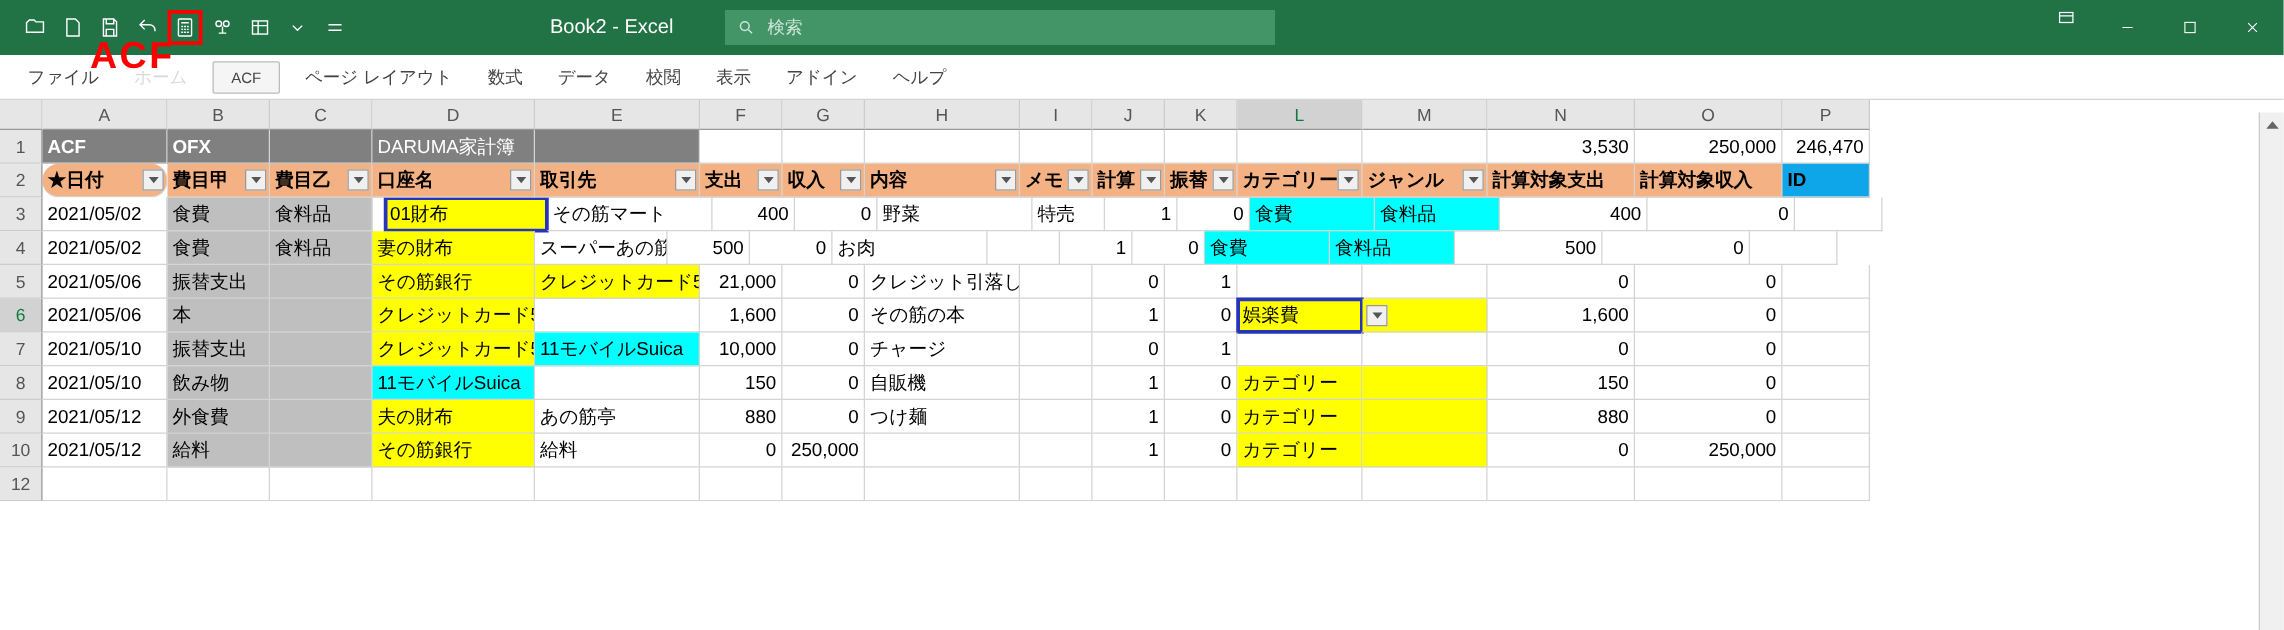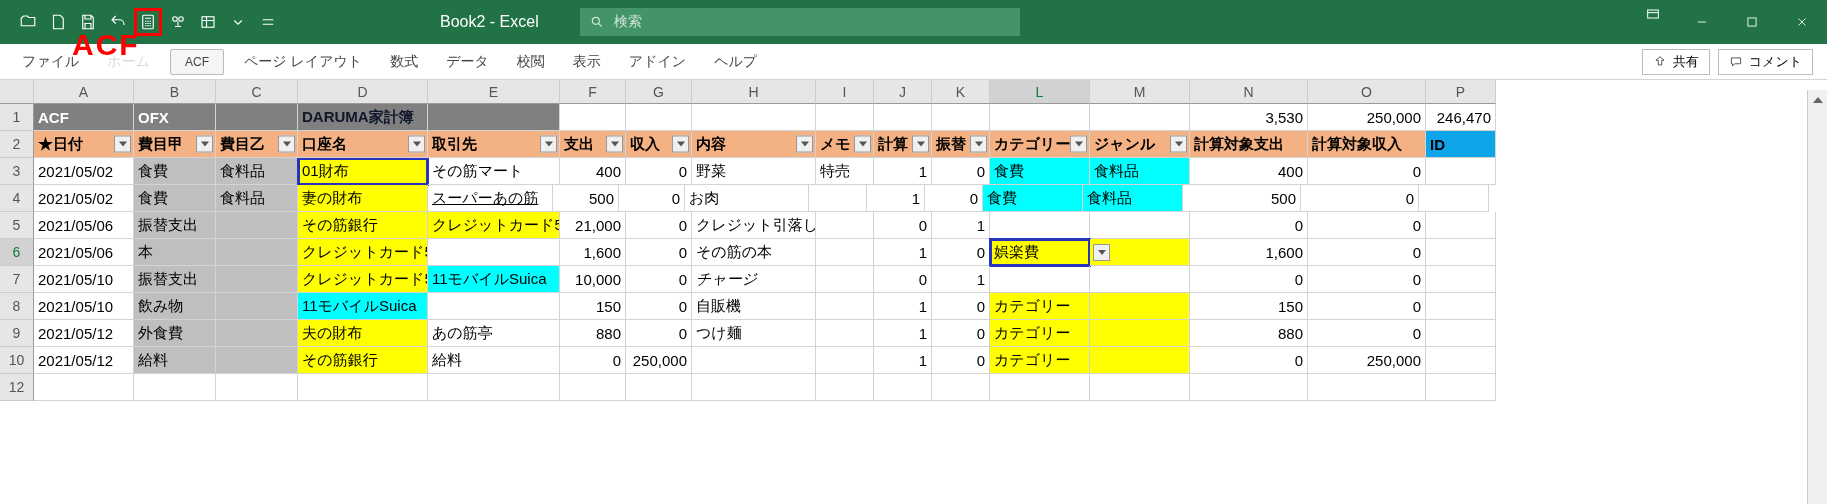--- a/index.html
+++ b/index.html
@@ -148,20 +148,6 @@
   <div class="rtab">表示</div>
   <div class="rtab">アドイン</div>
   <div class="rtab">ヘルプ</div>
-  <div class="ribbon-right">
-    <div class="rb-btn">
-        <svg viewBox="0 0 24 24">
-          <path d="M12 3l7 6h-4v8h-6v-8H5z"></path>
-        </svg>
-        <span>共有</span>
-      </div>
-    <div class="rb-btn">
-        <svg viewBox="0 0 24 24">
-          <path d="M4 5h16v10H10l-4 4v-4H4z"></path>
-        </svg>
-        <span>コメント</span>
-      </div>
-  </div>
 </div>
 
 <div id="grid" style="position:relative;">

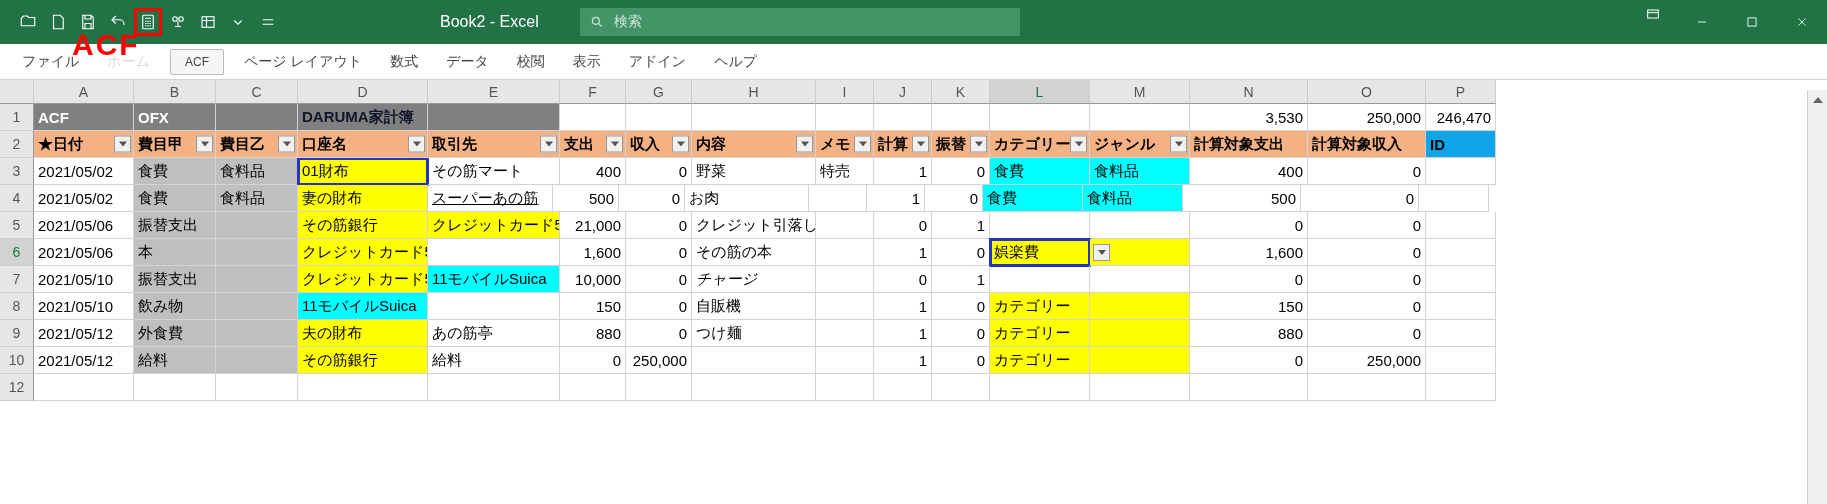--- a/index.html
+++ b/index.html
@@ -175,7 +175,7 @@
       <div class="cell" style="width:100px;background:#808080;color:#fff;font-weight:bold;">ACF</div>
       <div class="cell" style="width:82px;background:#808080;color:#fff;font-weight:bold;">OFX</div>
       <div class="cell" style="width:82px;background:#808080;color:#fff;"></div>
-      <div class="cell" style="width:130px;background:#808080;color:#0f172a;font-weight:bold;">DARUMA家計簿</div>
+      <div class="cell" style="width:130px;background:#808080;color:#ffffff;font-weight:normal;">DARUMA家計簿</div>
       <div class="cell" style="width:132px;background:#808080;color:#fff;"></div>
       <div class="cell" style="width:66px;"></div>
       <div class="cell" style="width:66px;"></div>

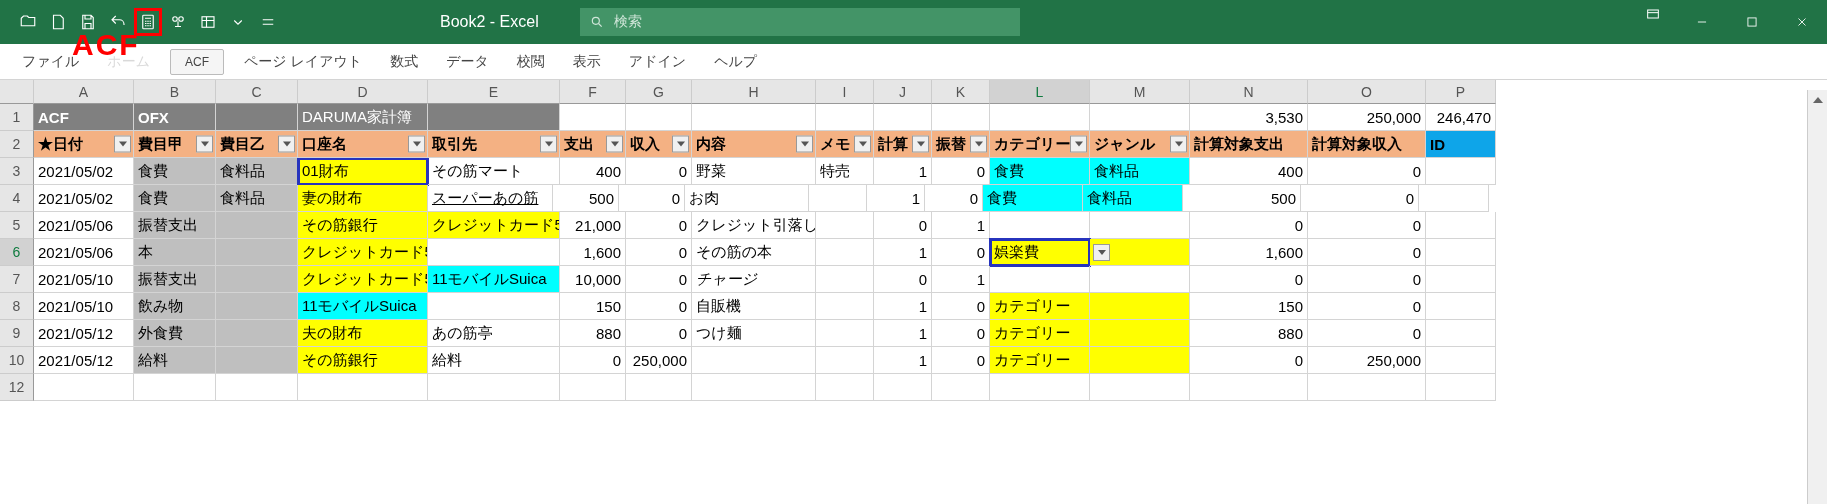--- a/index.html
+++ b/index.html
@@ -191,7 +191,7 @@
     </div>
     <div class="row">
       <div class="row-head">2</div>
-      <div class="cell filter-cell" style="width:100px;background:#f4b183;">★日付<div class="filter-btn"></div></div>
+      <div class="cell filter-cell" style="width:100px;background:#f4b183;border-radius:13px;">★日付<div class="filter-btn"></div></div>
       <div class="cell filter-cell" style="width:82px;background:#f4b183;">費目甲<div class="filter-btn"></div></div>
       <div class="cell filter-cell" style="width:82px;background:#f4b183;">費目乙<div class="filter-btn"></div></div>
       <div class="cell filter-cell" style="width:130px;background:#f4b183;">口座名<div class="filter-btn"></div></div>

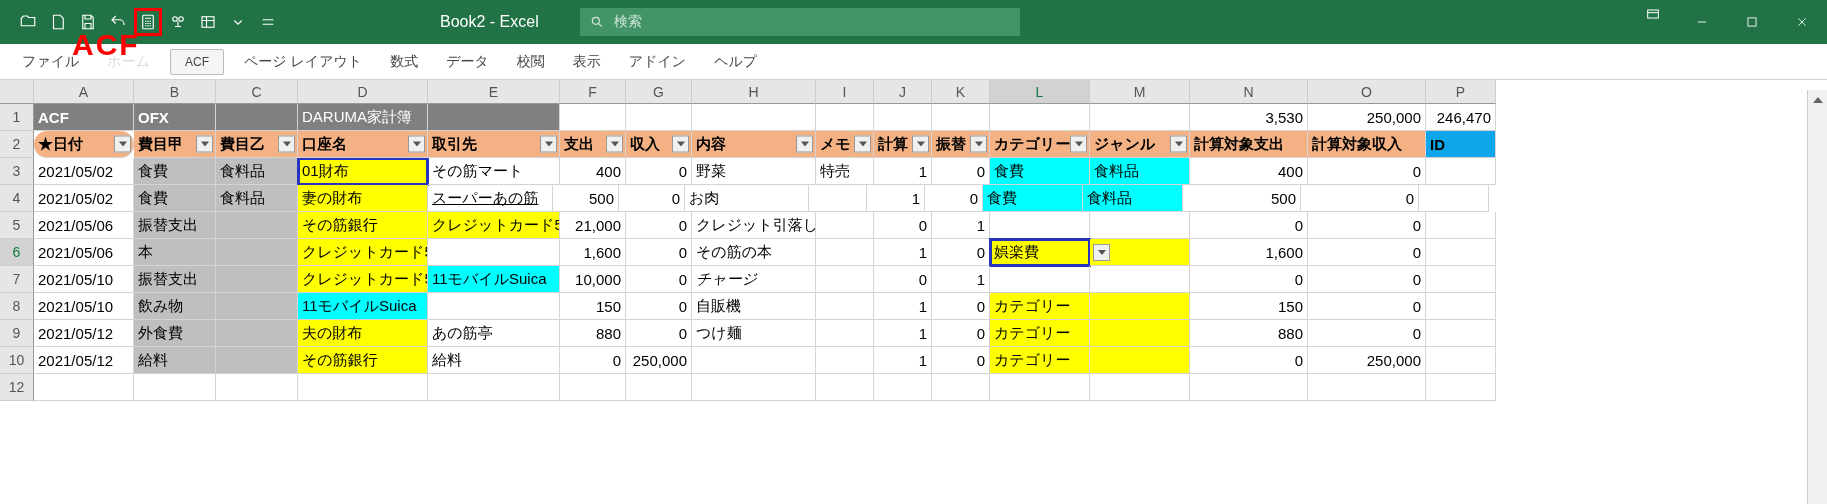--- a/index.html
+++ b/index.html
@@ -213,7 +213,7 @@
       <div class="cell" style="width:100px;">2021/05/02</div>
       <div class="cell" style="width:82px;background:#bfbfbf;">食費</div>
       <div class="cell" style="width:82px;background:#bfbfbf;">食料品</div>
-      <div class="cell blue-sel" style="width:130px;background:#ffff00;">01財布</div>
+      <div class="cell blue-sel" style="width:130px;background:#ffff00;margin-left:10px;">01財布</div>
       <div class="cell" style="width:132px;">その筋マート</div>
       <div class="cell r" style="width:66px;">400</div>
       <div class="cell r" style="width:66px;">0</div>

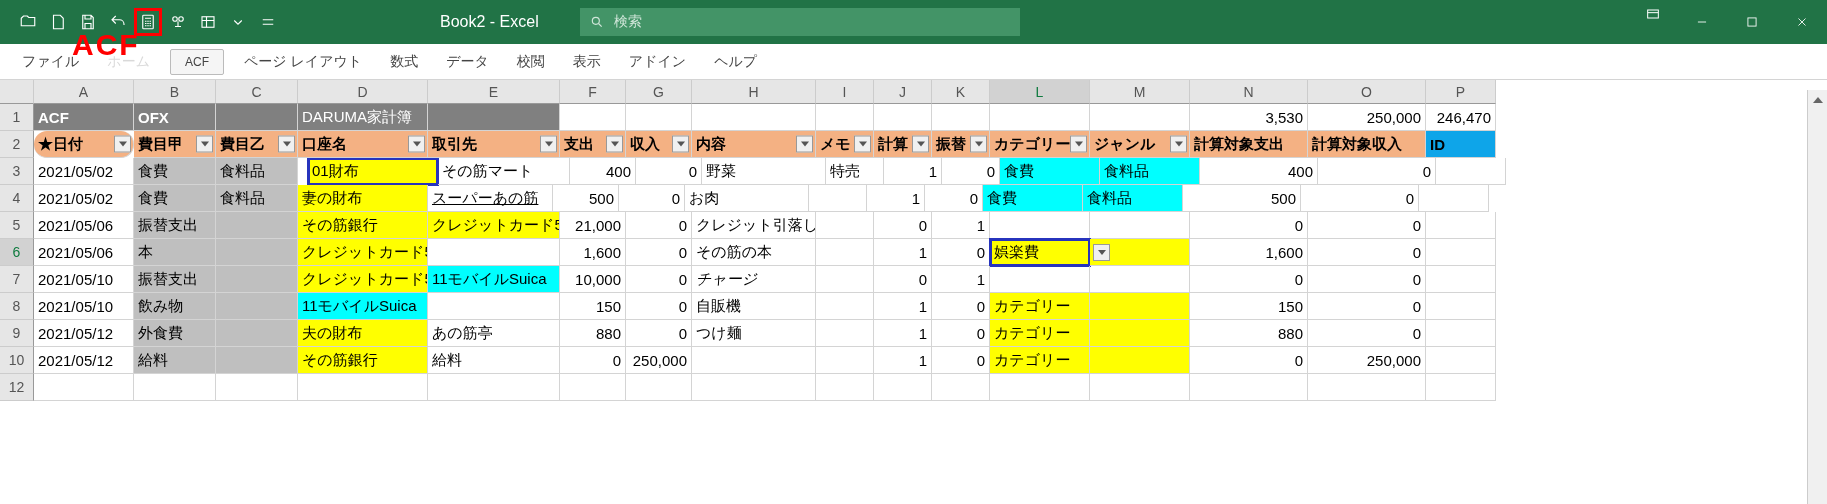--- a/index.html
+++ b/index.html
@@ -233,7 +233,7 @@
       <div class="cell" style="width:82px;background:#bfbfbf;">食費</div>
       <div class="cell" style="width:82px;background:#bfbfbf;">食料品</div>
       <div class="cell" style="width:130px;background:#ffff00;">妻の財布</div>
-      <div class="cell" style="width:125px;text-decoration:underline;">スーパーあの筋</div>
+      <div class="cell" style="width:106px;">スーパーあの筋</div>
       <div class="cell r" style="width:66px;">500</div>
       <div class="cell r" style="width:66px;">0</div>
       <div class="cell" style="width:124px;">お肉</div>

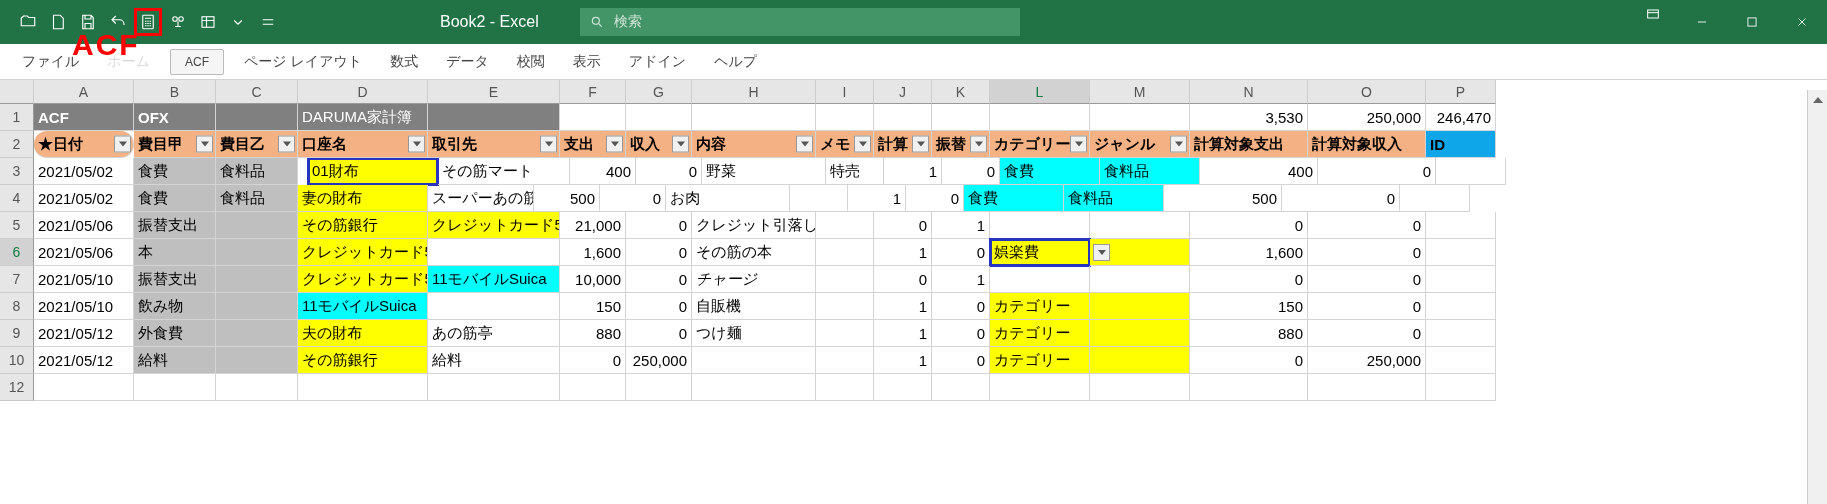--- a/index.html
+++ b/index.html
@@ -293,7 +293,7 @@
       <div class="cell" style="width:132px;background:#00ffff;">11モバイルSuica</div>
       <div class="cell r" style="width:66px;">10,000</div>
       <div class="cell r" style="width:66px;">0</div>
-      <div class="cell" style="width:124px;font-style:italic;">チャージ</div>
+      <div class="cell" style="width:124px;">チャージ</div>
       <div class="cell" style="width:58px;"></div>
       <div class="cell r" style="width:58px;">0</div>
       <div class="cell r" style="width:58px;">1</div>

